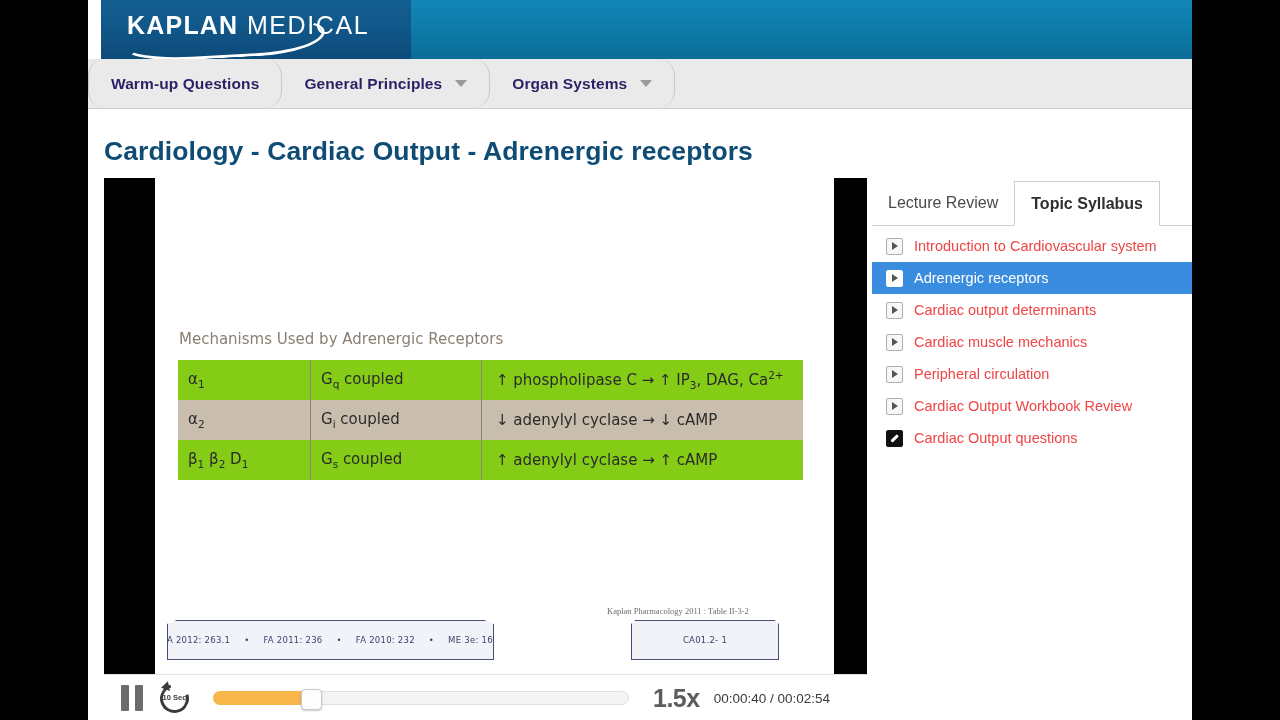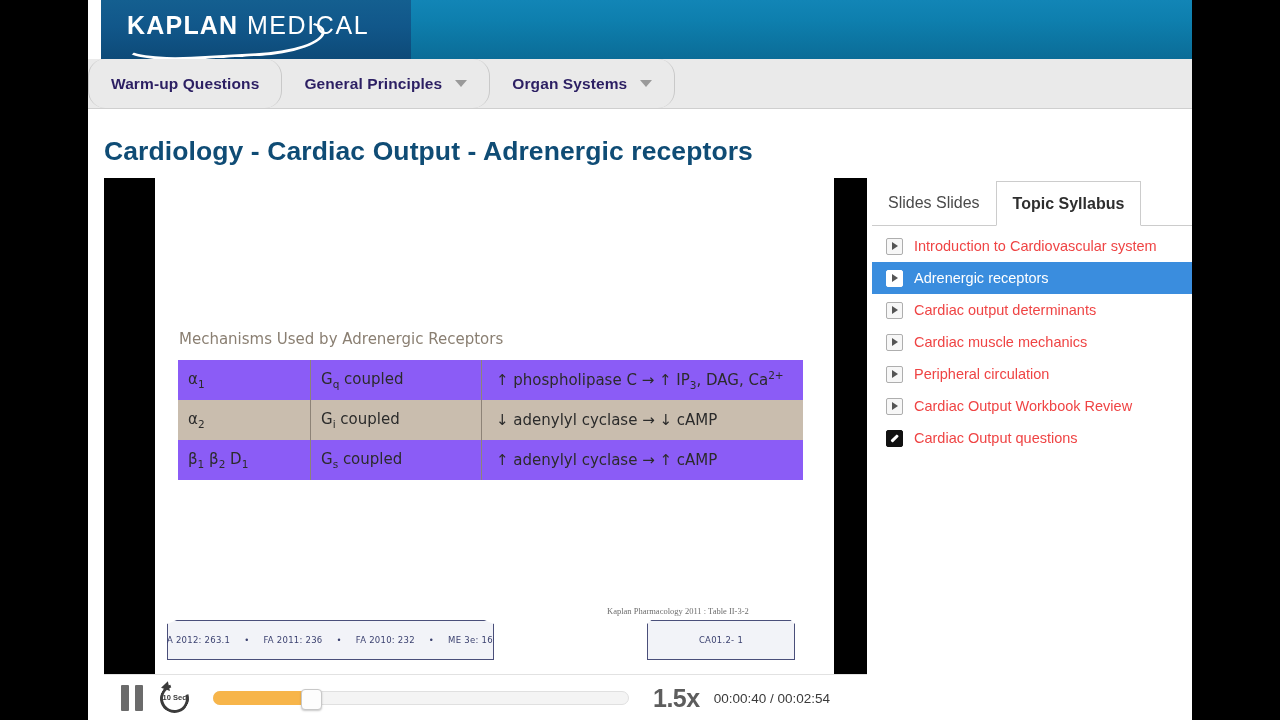--- a/index.html
+++ b/index.html
@@ -487,7 +487,7 @@
       <div class="panel">
         <div class="panel-tabs">
           <div class="ptab">
-            <span>Slides Slides</span>
+            <span>Lecture Review</span>
           </div>
           <div class="ptab active">
             <span>Topic Syllabus</span>

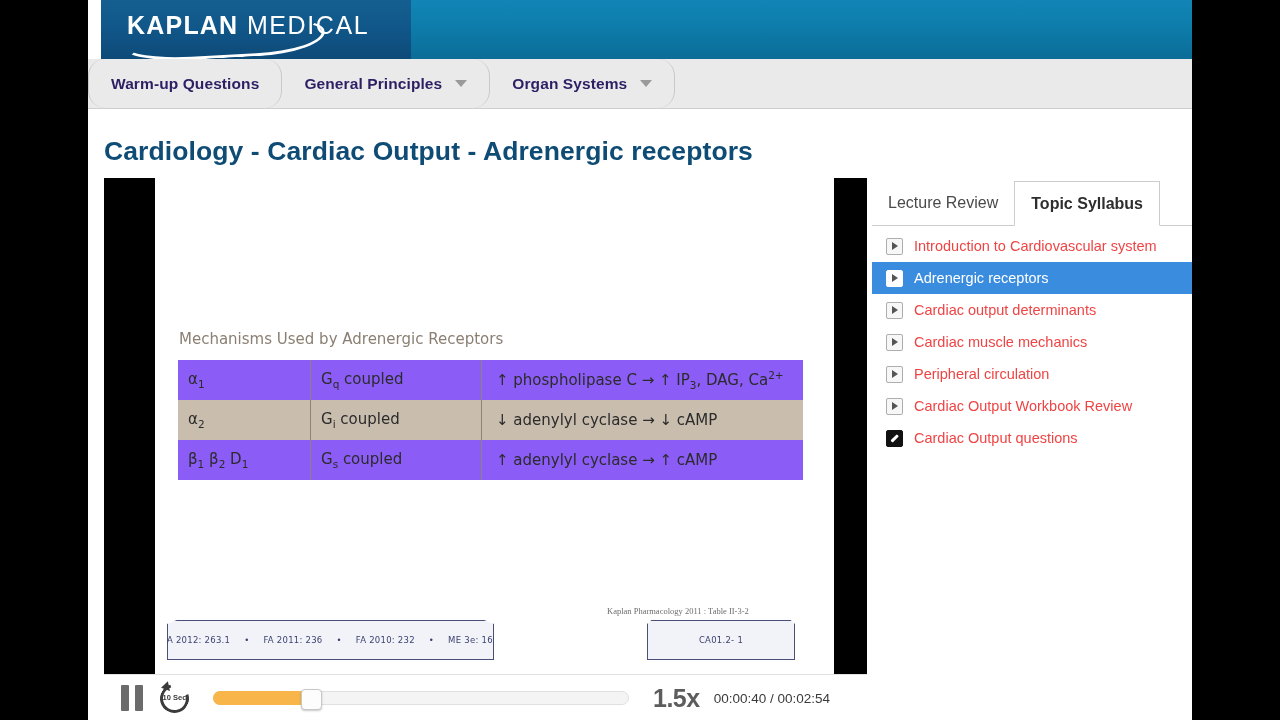--- a/index.html
+++ b/index.html
@@ -158,7 +158,7 @@
     vertical-align: middle;
     height: 26px;
   }
-  .mech-table tr.row-a { background: #8b5cf6; }
+  .mech-table tr.row-a { background: #84cc16; }
   .mech-table tr.row-b { background: #c9bdae; }
   .mech-table td.c1 { width: 112px; border-right: 1px solid #8d8377; }
   .mech-table td.c2 { width: 150px; border-right: 1px solid #8d8377; }

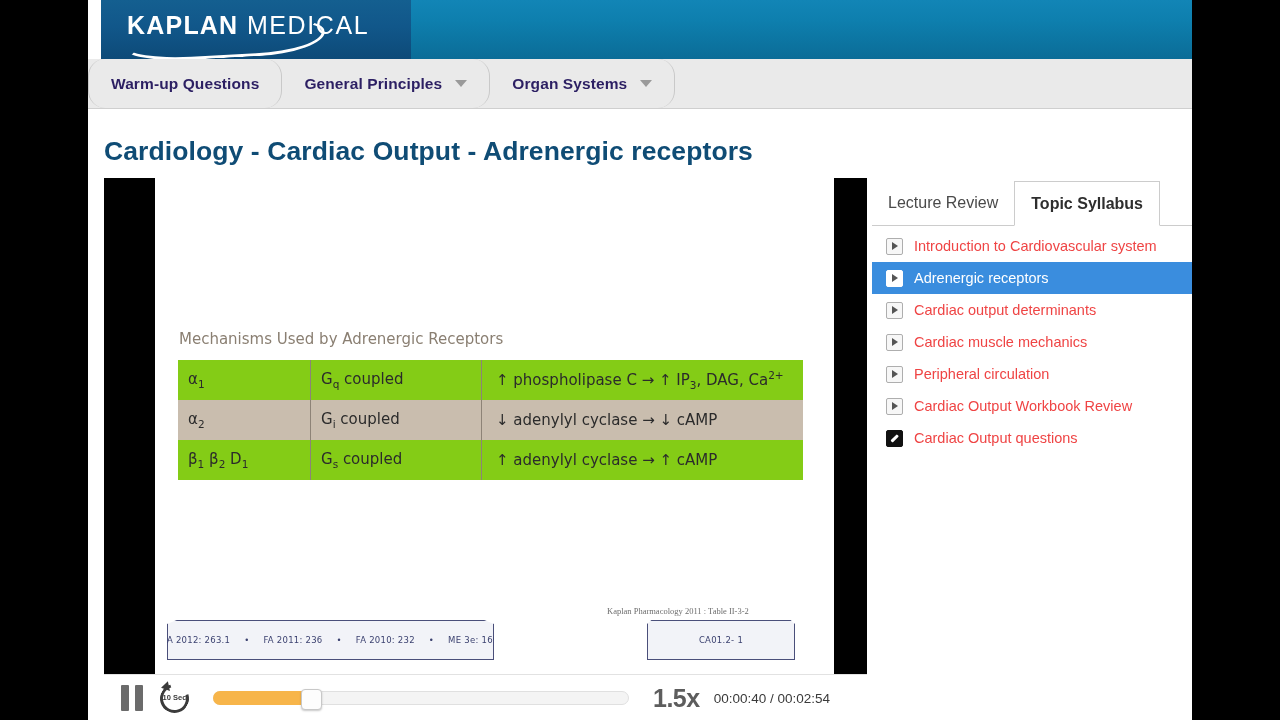--- a/index.html
+++ b/index.html
@@ -189,7 +189,7 @@
     clip-path: polygon(0 10%, 3% 0, 97% 0, 100% 10%, 100% 100%, 0 100%);
   }
   .refbox-left  { left: 12px;  width: 325px; height: 38px; gap: 14px; }
-  .refbox-right { left: 492px; width: 146px; height: 38px; text-align: right; }
+  .refbox-right { left: 476px; width: 146px; height: 38px; text-align: right; }
   .refdot { color: #3c4270; }
   
   .controls {

